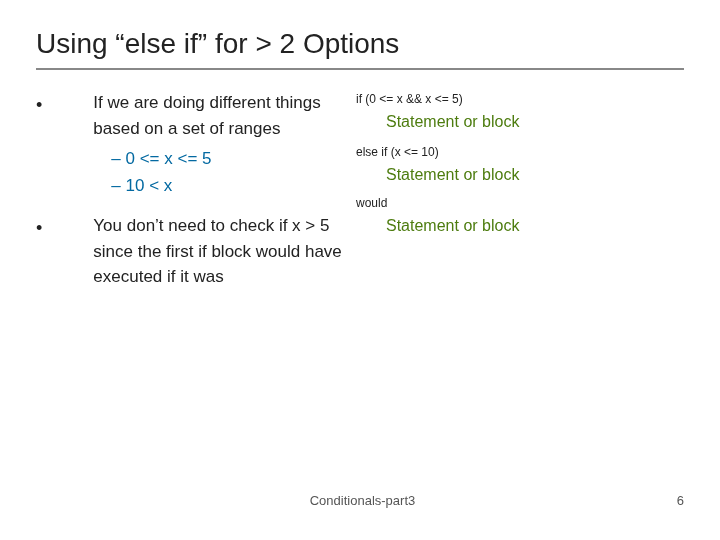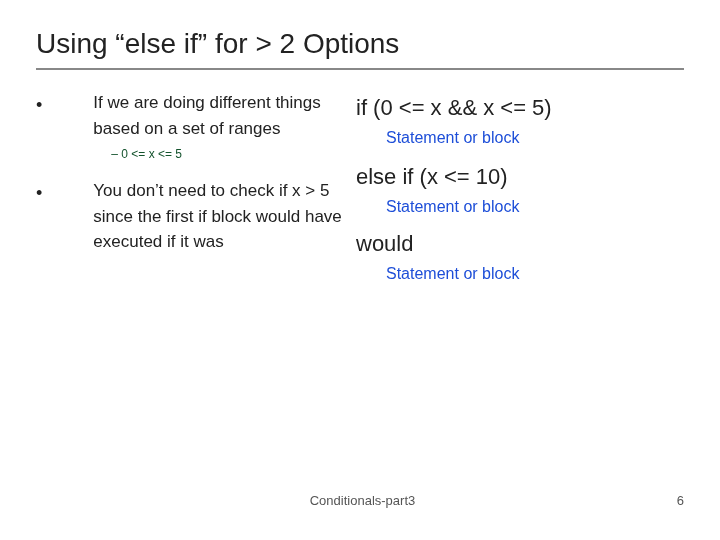--- a/index.html
+++ b/index.html
@@ -93,7 +93,7 @@
 
     .code-line {
       font-family: Arial, Helvetica, sans-serif;
-      font-size: 22px;
+      font-size: 12px;
       color: #222222;
     }
 

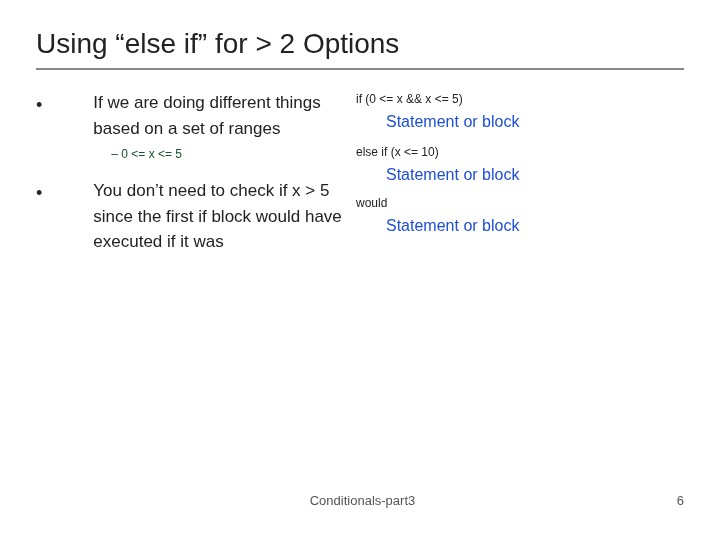--- a/index.html
+++ b/index.html
@@ -100,7 +100,7 @@
     .code-indent {
       font-family: Arial, Helvetica, sans-serif;
       font-size: 16px;
-      color: #1d4ed8;
+      color: #4d7c0f;
       margin-left: 30px;
     }
 

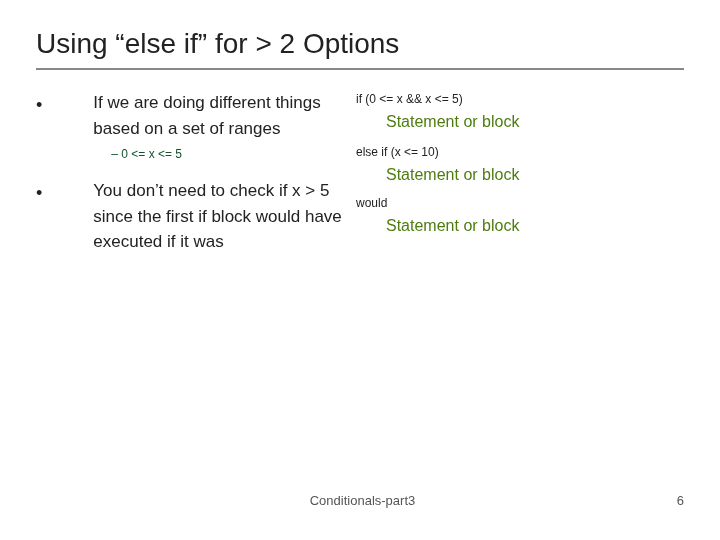--- a/index.html
+++ b/index.html
@@ -78,8 +78,8 @@
       list-style: none;
       margin-left: 18px;
       margin-top: 4px;
-      font-size: 12px;
-      color: #14532d;
+      font-size: 17px;
+      color: #0369a1;
       line-height: 1.6;
     }
 

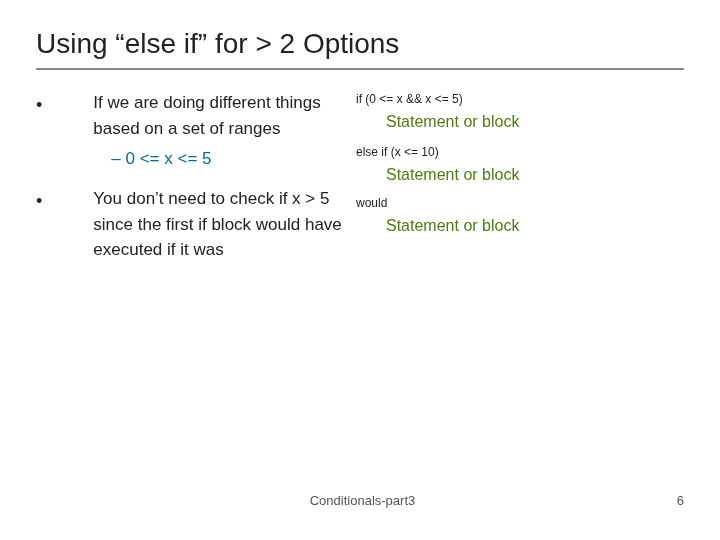--- a/index.html
+++ b/index.html
@@ -152,6 +152,7 @@
           <span>If we are doing different things based on a set of ranges</span>
           <ul class="sub-list">
             <li>0 &lt;= x &lt;= 5</li>
+            <li>10 &lt; x</li>
           </ul>
         </div>
       </div>

